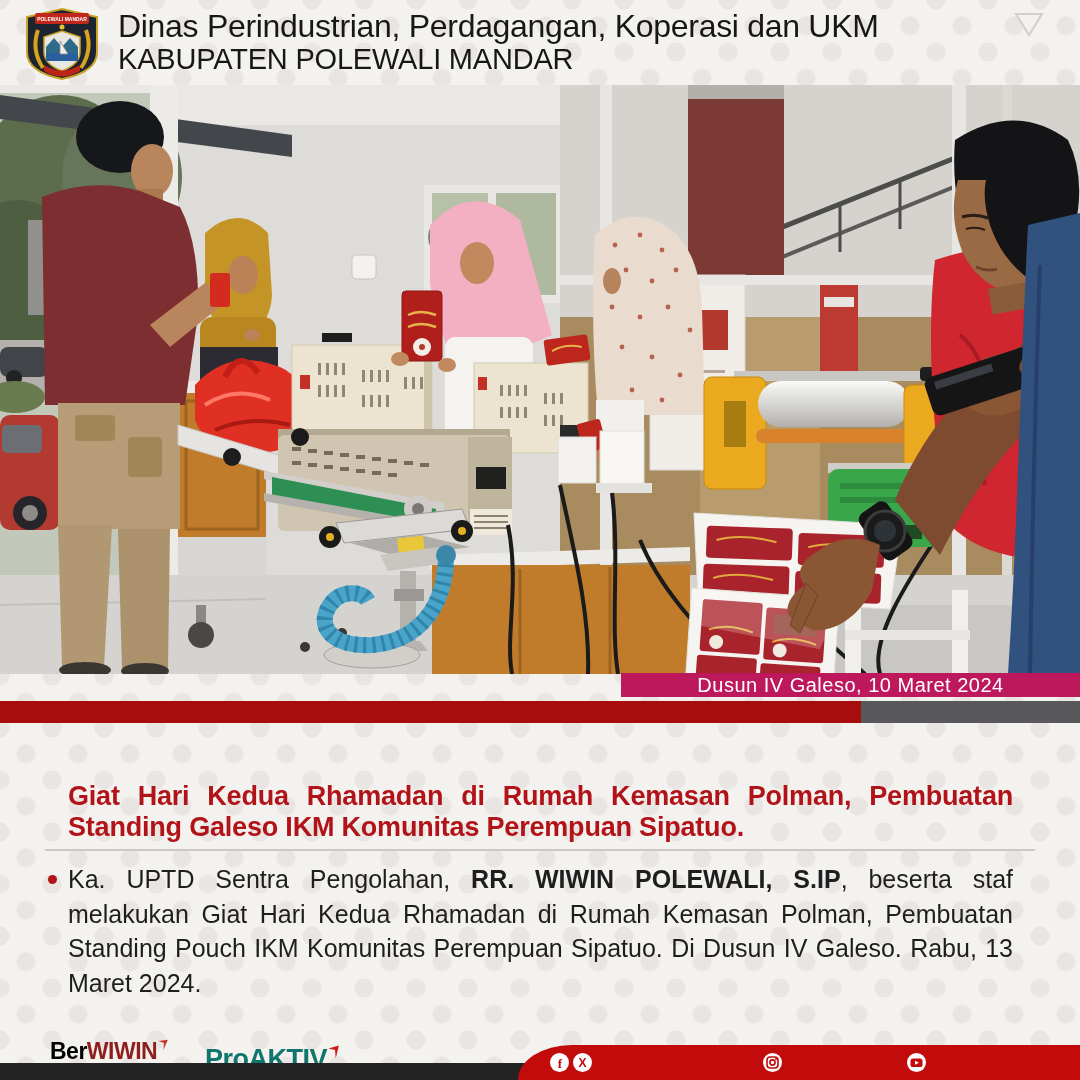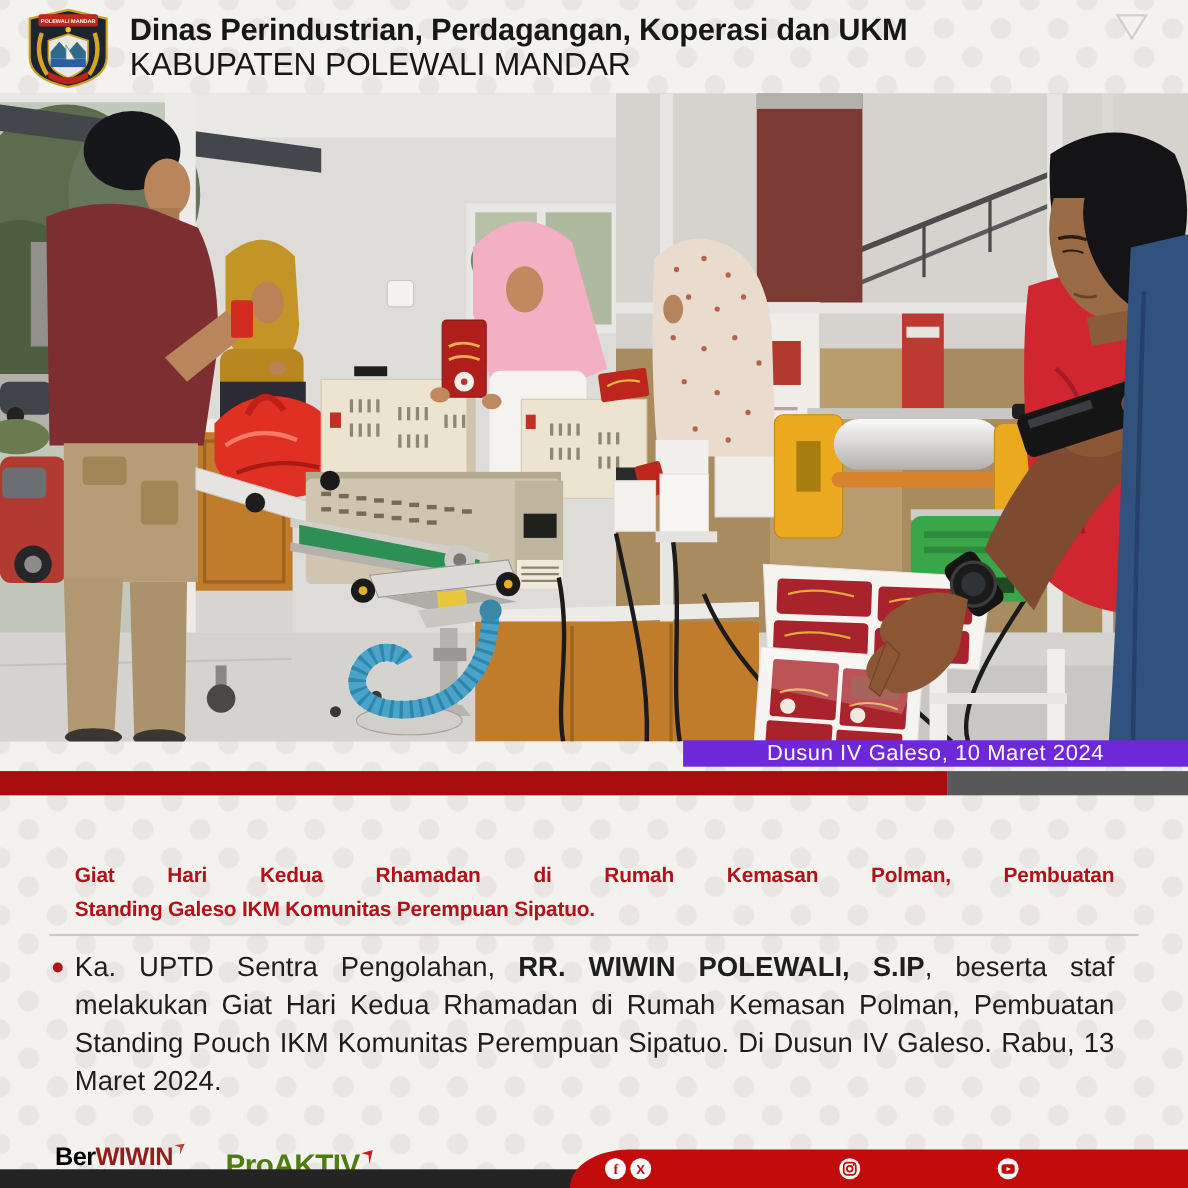--- a/index.html
+++ b/index.html
@@ -20,7 +20,7 @@
   .header{position:absolute;left:0;top:0;width:1080px;height:85px;}
   .logo{position:absolute;left:22px;top:6px;width:80px;height:74px;}
   .org{position:absolute;left:118px;top:10px;width:920px;color:#171717;}
-  .org .l1{font-size:28px;font-weight:bold;letter-spacing:-0.3px;line-height:33px;}
+  .org .l1{font-size:32px;font-weight:normal;letter-spacing:-0.3px;line-height:33px;}
   .org .l2{font-size:29px;font-weight:normal;letter-spacing:-0.2px;line-height:33px;}
   .tri{position:absolute;left:1014px;top:12px;}
   

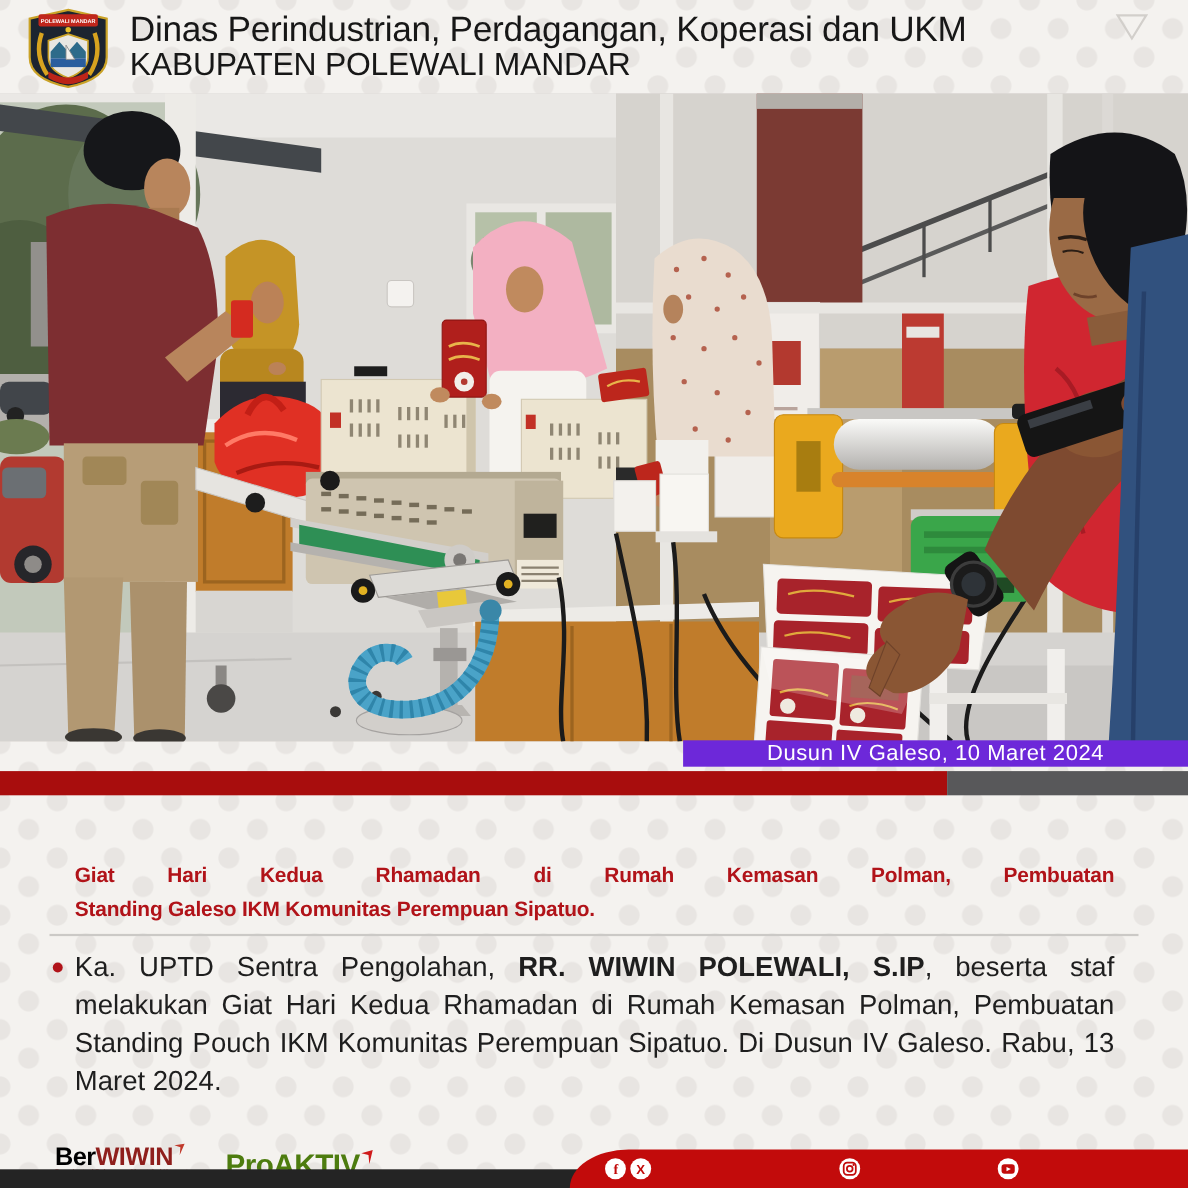--- a/index.html
+++ b/index.html
@@ -27,7 +27,7 @@
   .photo{position:absolute;left:0;top:85px;width:1080px;height:589px;background:#dedcd8;}
   .caption-bar{
     position:absolute;left:621px;top:673px;width:459px;height:24px;
-    background:#6d28d9;color:#ffffff;display:flex;align-items:center;justify-content:center;
+    background:#be185d;color:#ffffff;display:flex;align-items:center;justify-content:center;
     font-size:20px;letter-spacing:0.5px;
   }
   .bar-darkred{position:absolute;left:0;top:701px;width:861px;height:22px;background:#a80d0d;}

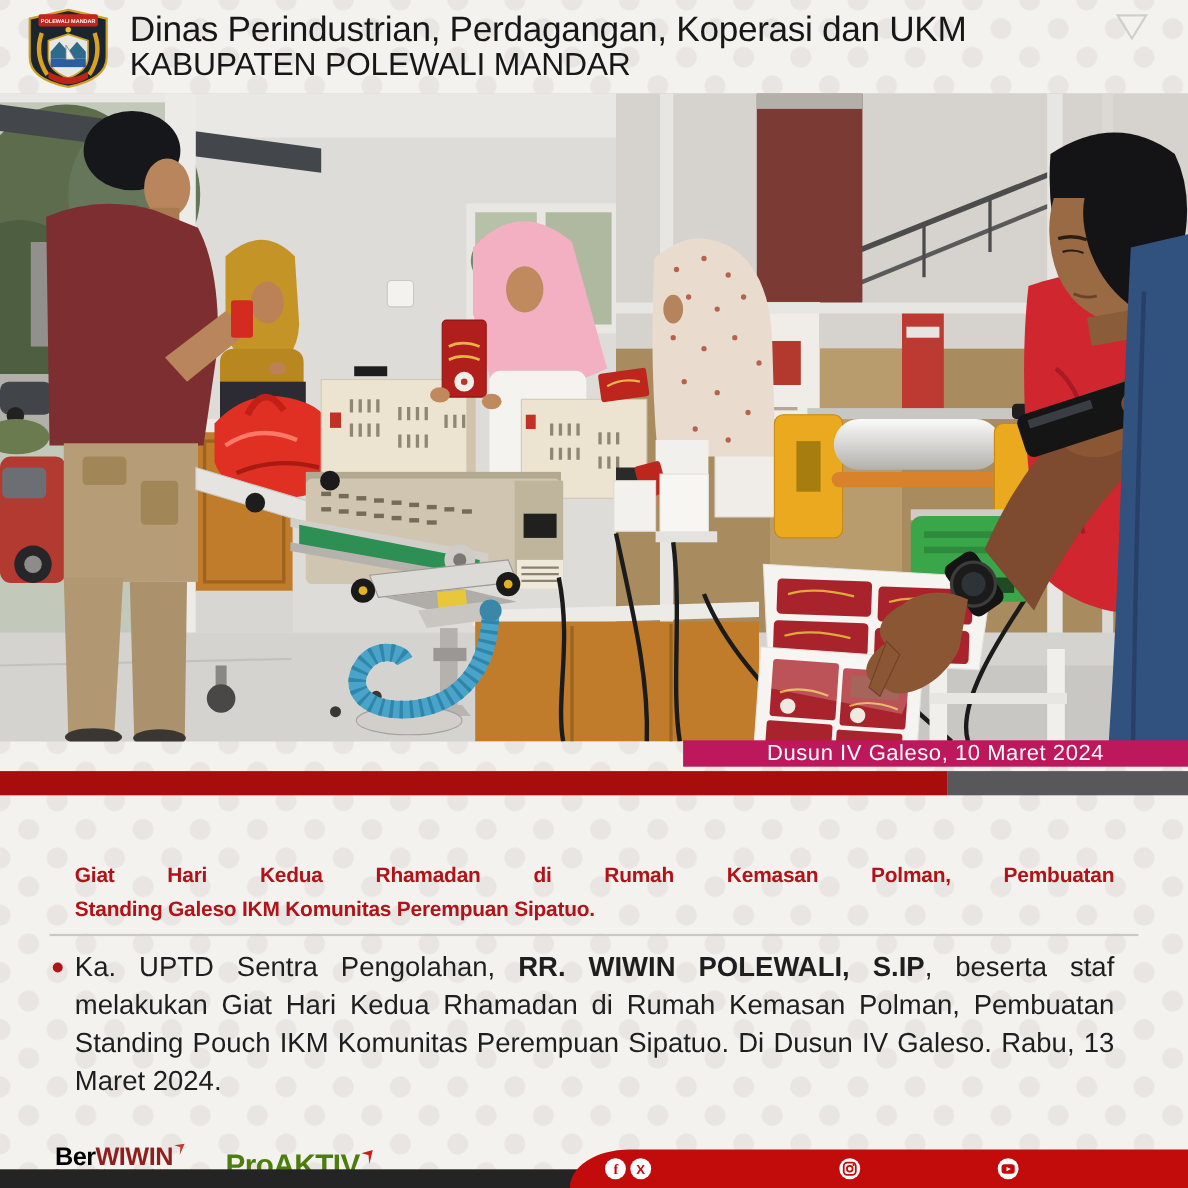--- a/index.html
+++ b/index.html
@@ -34,7 +34,7 @@
   .bar-gray{position:absolute;left:861px;top:701px;width:219px;height:22px;background:#58585a;}
   
   .headline{position:absolute;left:68px;top:781px;width:945px;color:#b11319;
-    font-size:19px;font-weight:bold;line-height:31px;letter-spacing:-0.2px;}
+    font-size:27px;font-weight:bold;line-height:31px;letter-spacing:-0.2px;}
   .headline .jl{text-align:justify;text-align-last:justify;}
   .divider{position:absolute;left:45px;top:849px;width:990px;height:2px;background:#cbc9c6;}
   .bodytext{position:absolute;left:48px;top:862px;width:965px;color:#1e1e1e;

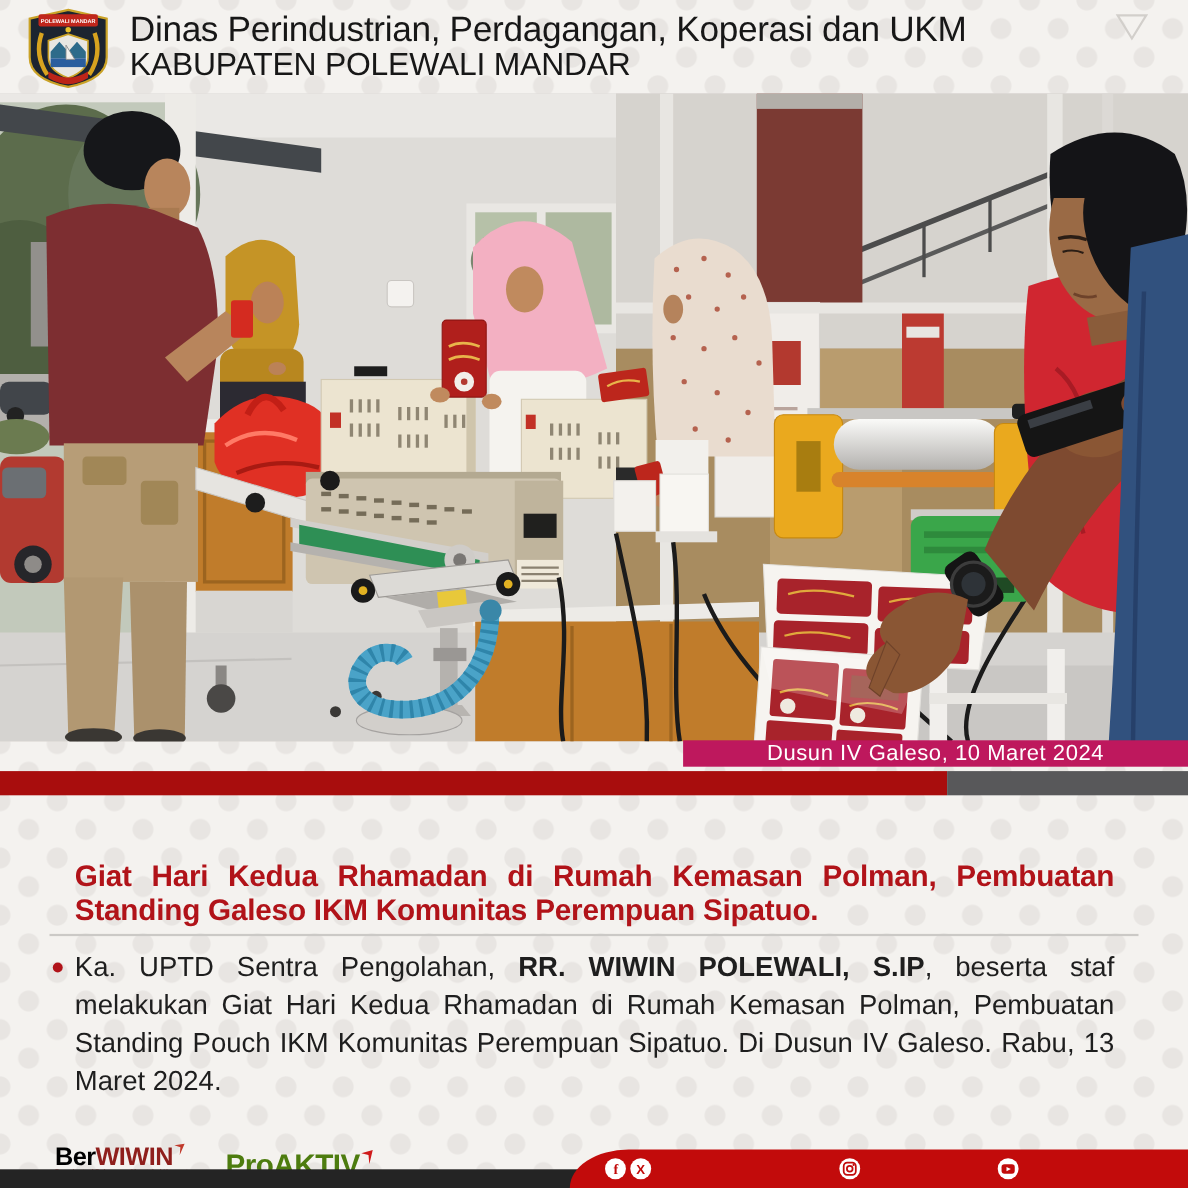--- a/index.html
+++ b/index.html
@@ -49,7 +49,7 @@
   .berakhlak .tag{font-size:6px;color:#d0342c;line-height:7px;font-weight:bold;}
   .arrow-svg{display:inline-block;vertical-align:super;}
   .proaktiv{position:absolute;left:205px;top:1042px;width:180px;}
-  .proaktiv .word{font-size:27px;font-weight:bold;color:#4d7c0f;letter-spacing:-0.5px;line-height:28px;white-space:nowrap;}
+  .proaktiv .word{font-size:27px;font-weight:bold;color:#0f766e;letter-spacing:-0.5px;line-height:28px;white-space:nowrap;}
   .proaktiv .tag{font-size:5px;color:#d0342c;line-height:6px;text-align:center;}
   .bar-bottom-dark{position:absolute;left:0;top:1063px;width:533px;height:17px;background:#242424;}
   .bar-bottom-red{

